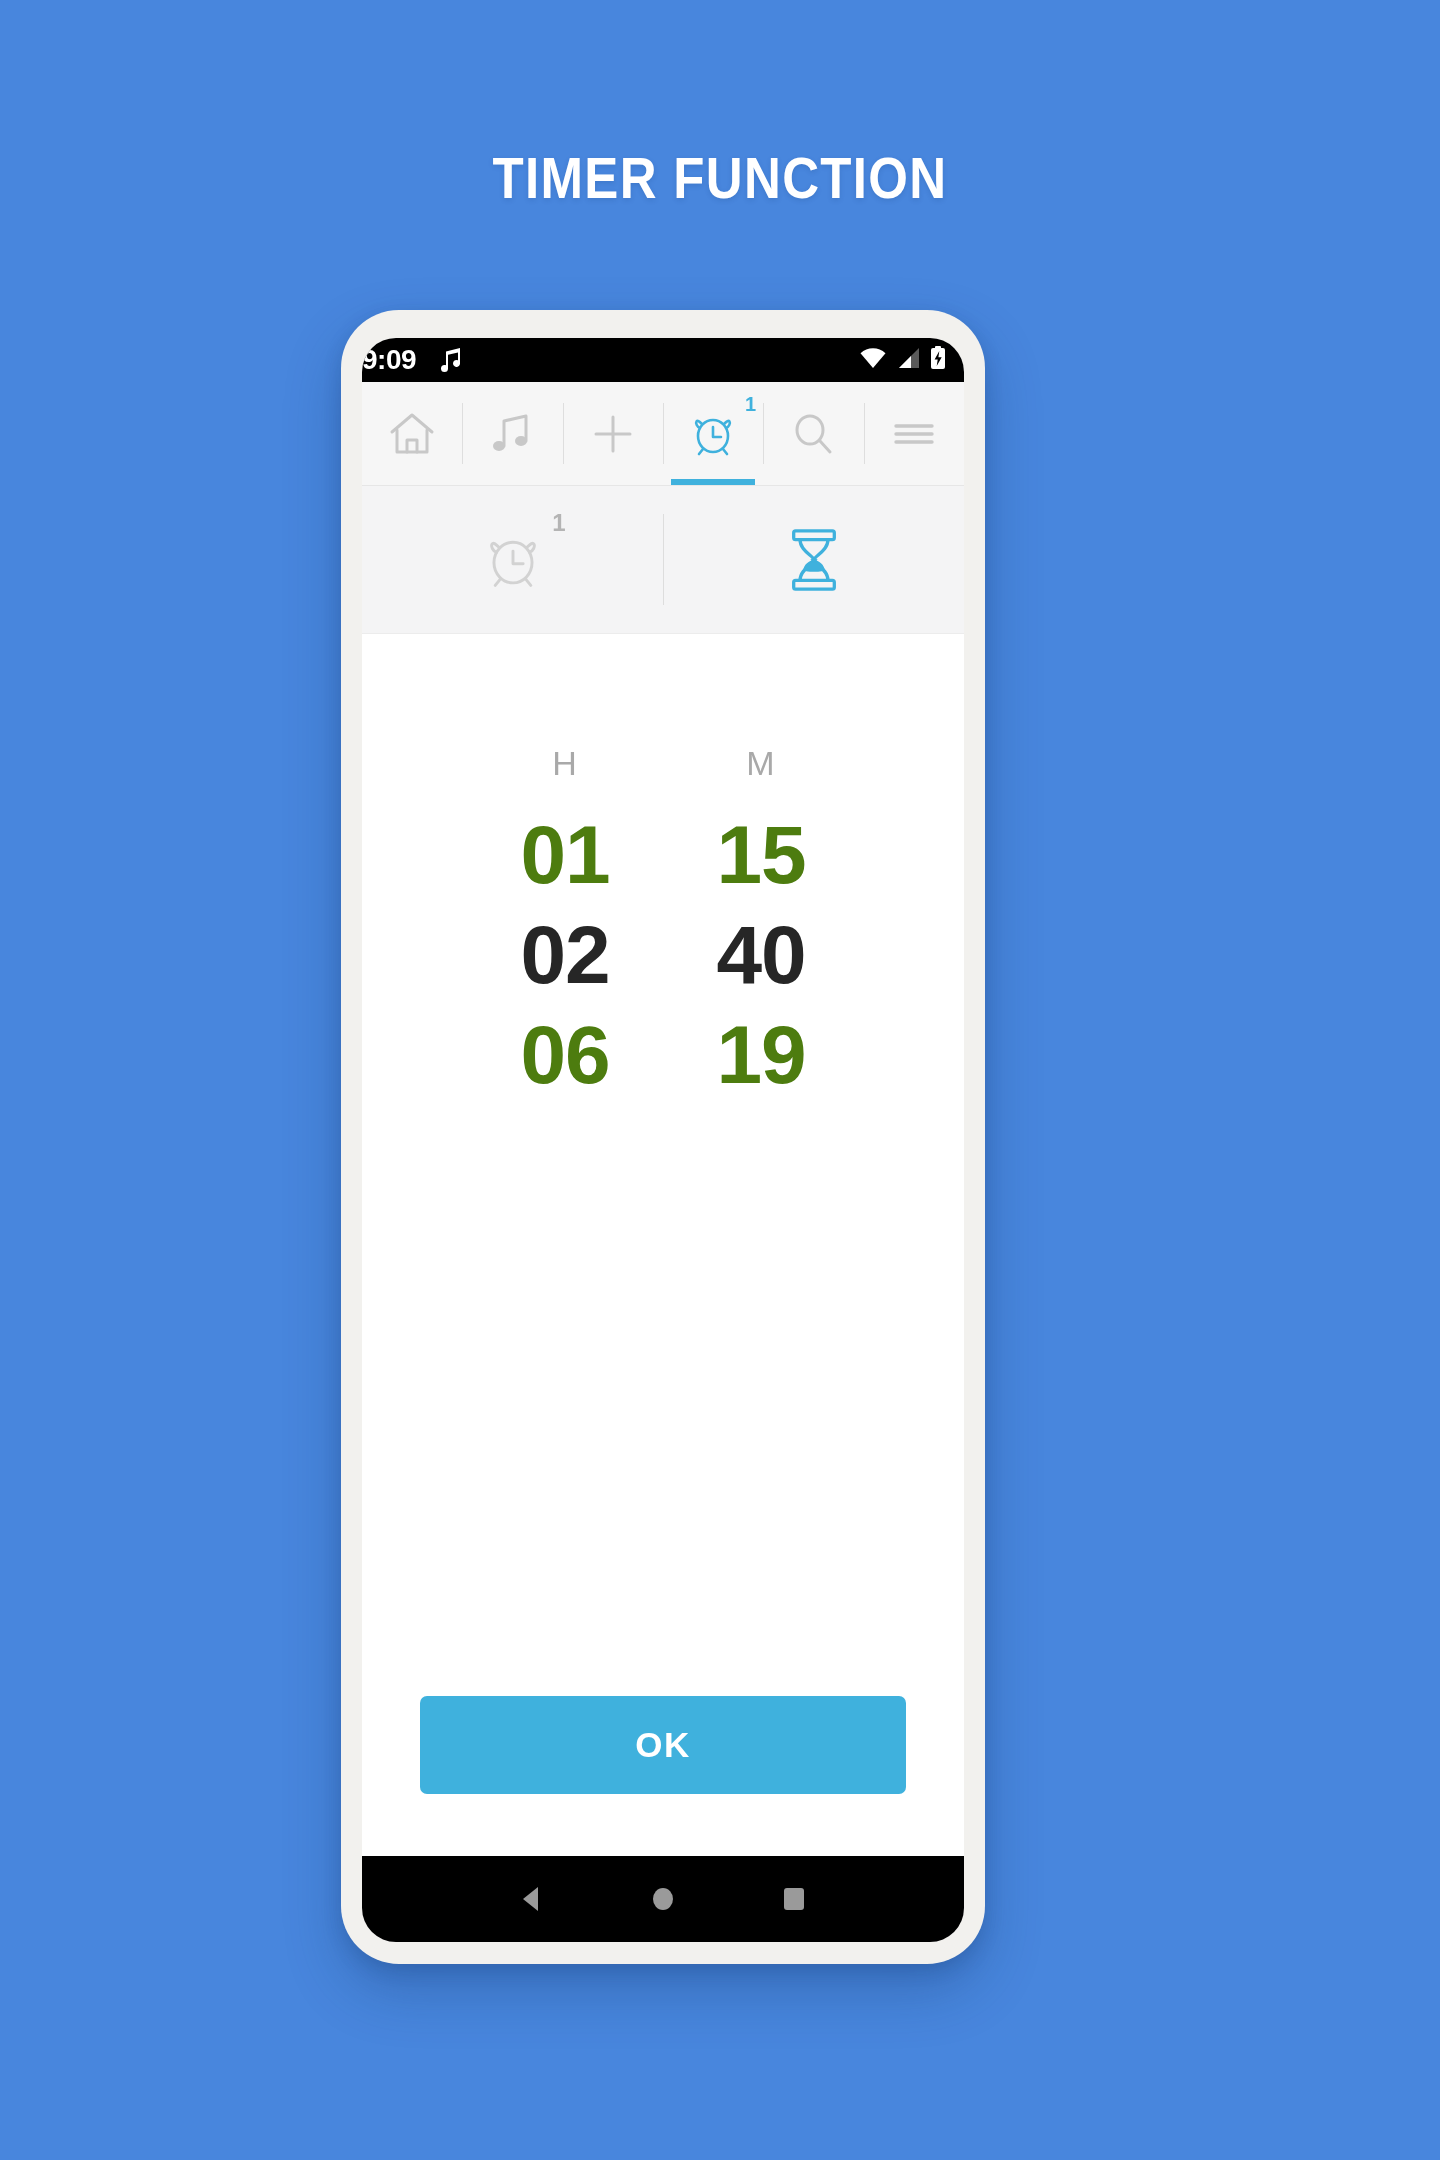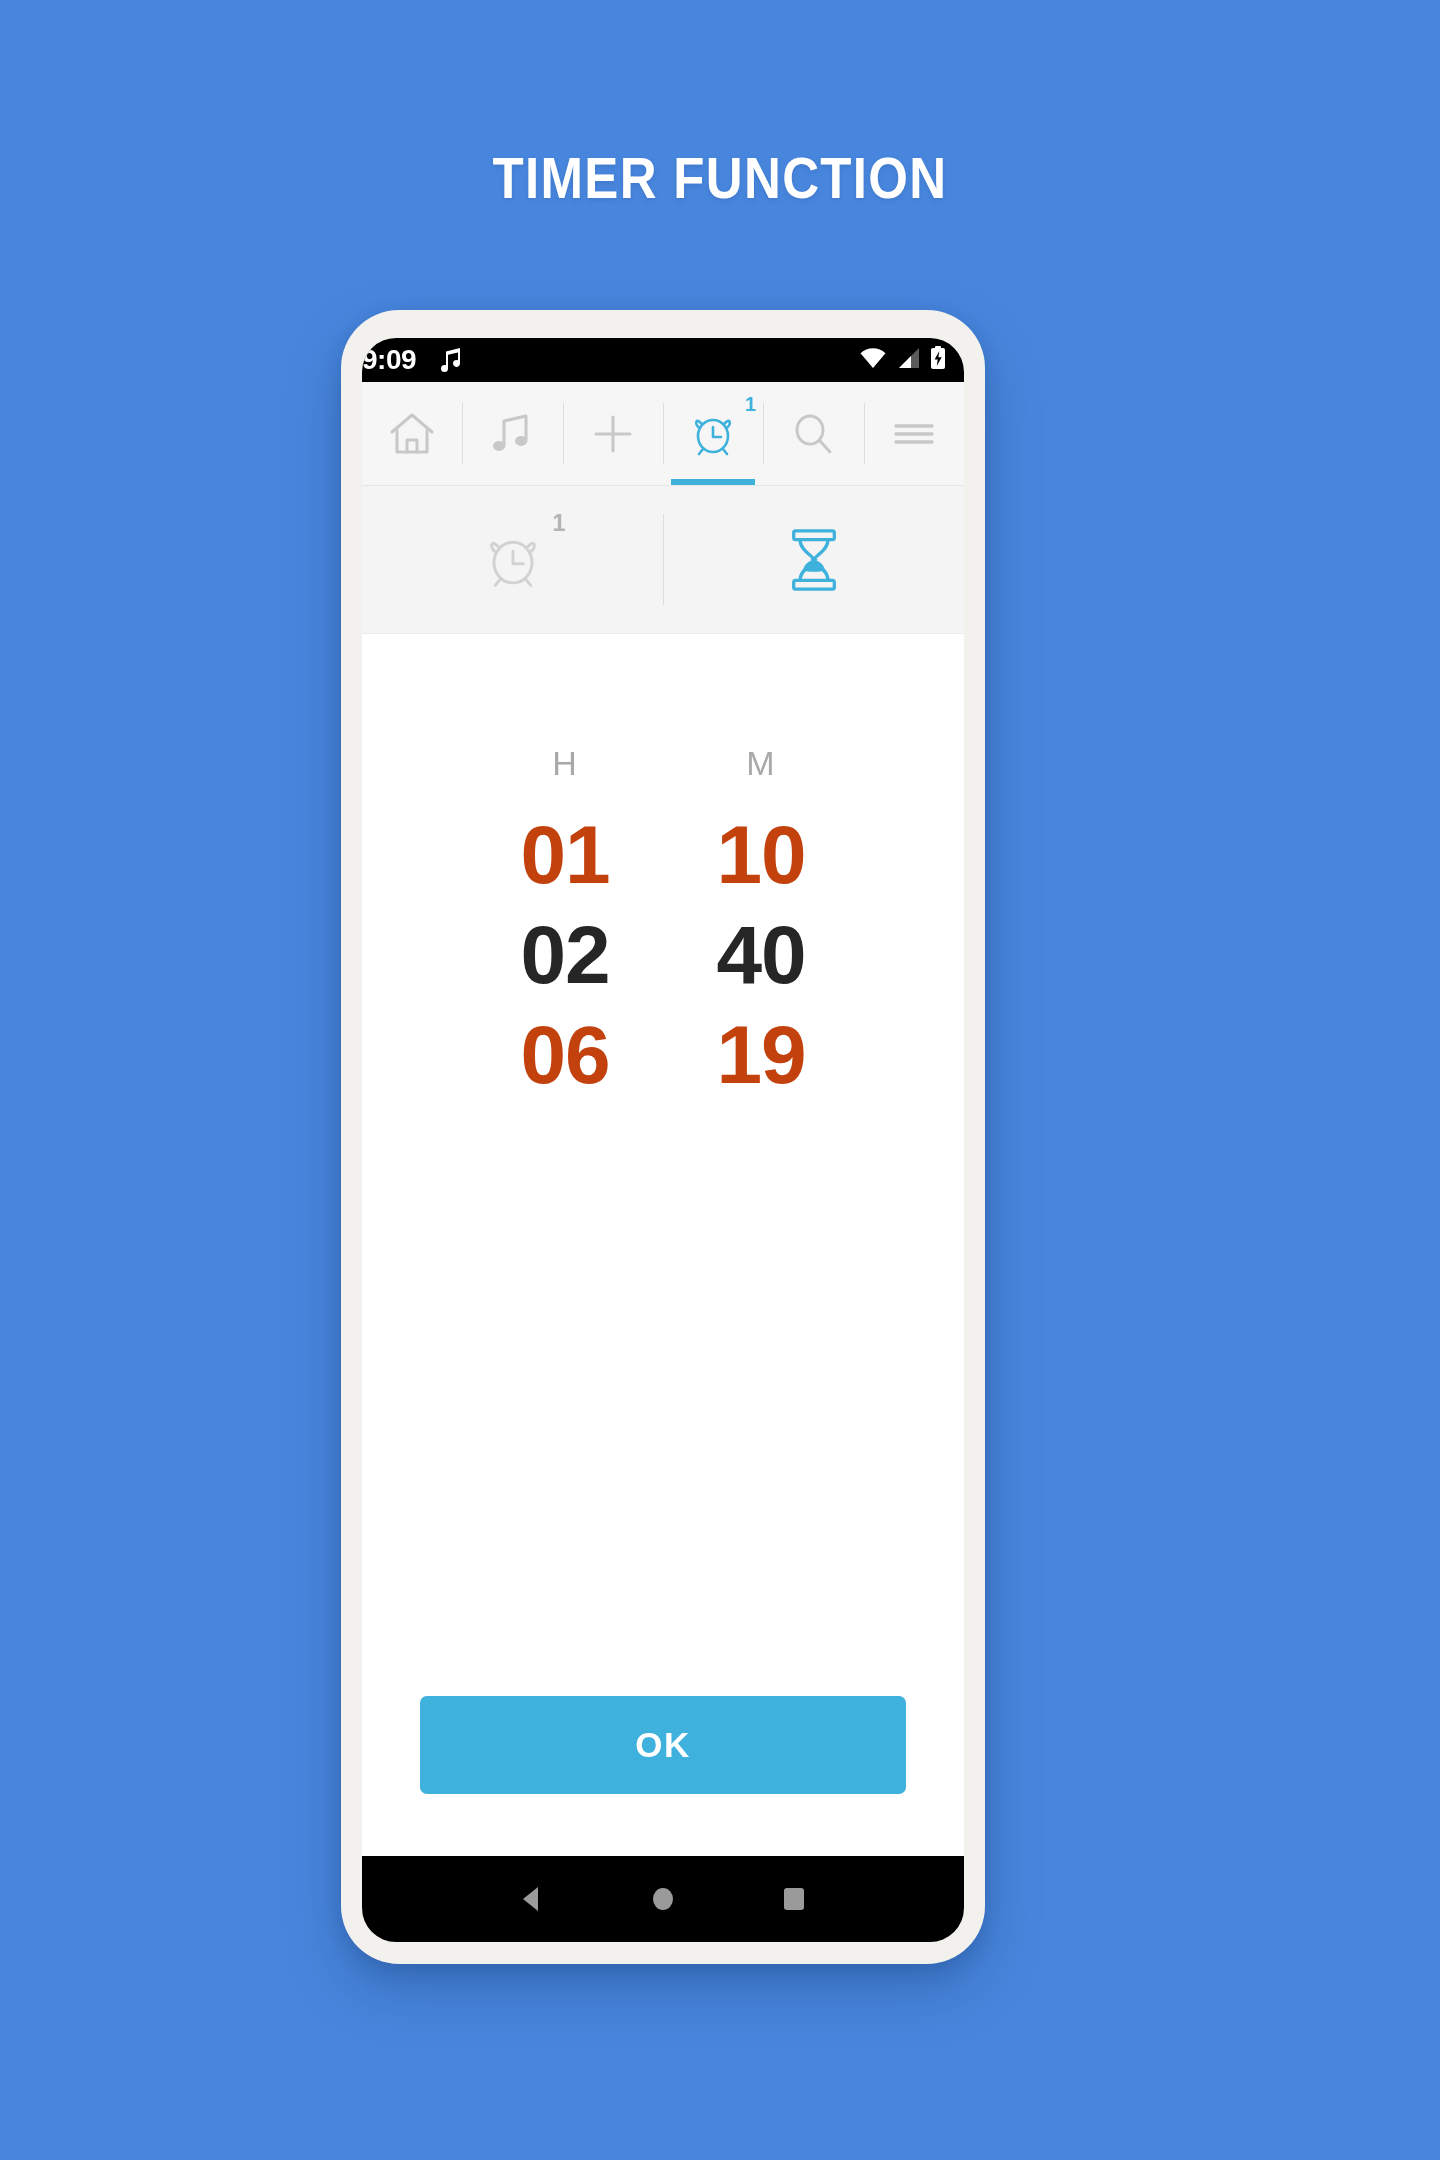--- a/index.html
+++ b/index.html
@@ -211,7 +211,7 @@
     font-weight: bold;
     line-height: 1.22;
     letter-spacing: -1px;
-    color: #c2410c;
+    color: #4d7c0f;
     cursor: pointer;
   }
   .picker-val.selected {

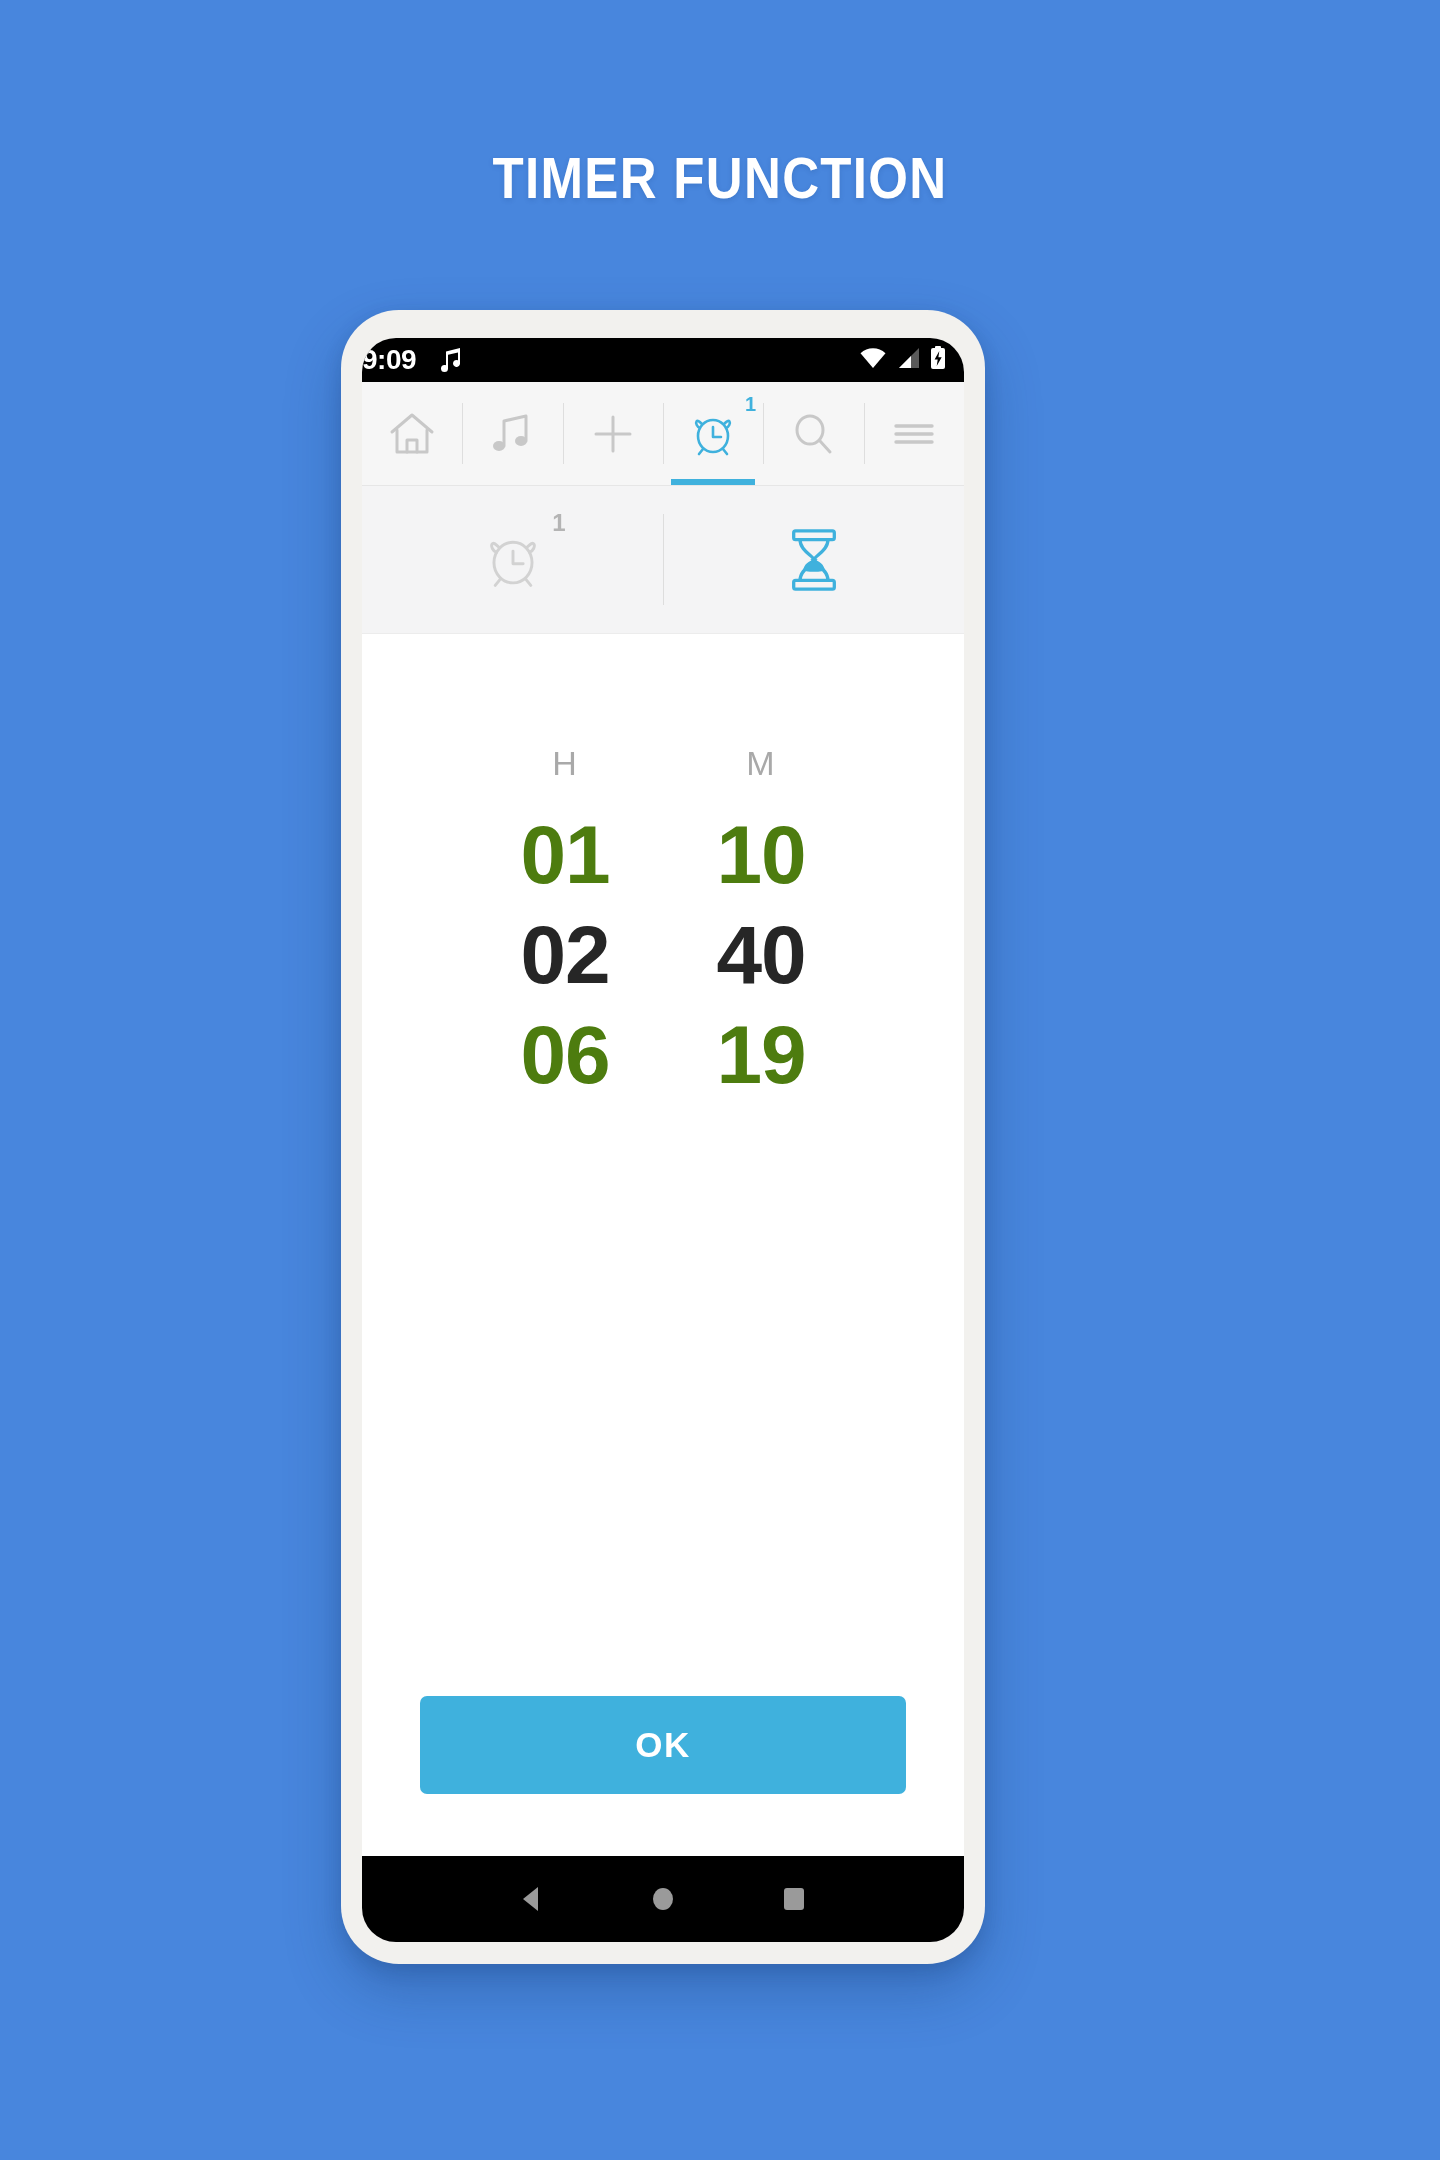--- a/index.html
+++ b/index.html
@@ -411,7 +411,7 @@
 
         <div class="picker-col">
           <div class="picker-label">M</div>
-          <div class="picker-val">10</div>
+          <div class="picker-val">15</div>
           <div class="picker-val selected">40</div>
           <div class="picker-val">19</div>
         </div>

